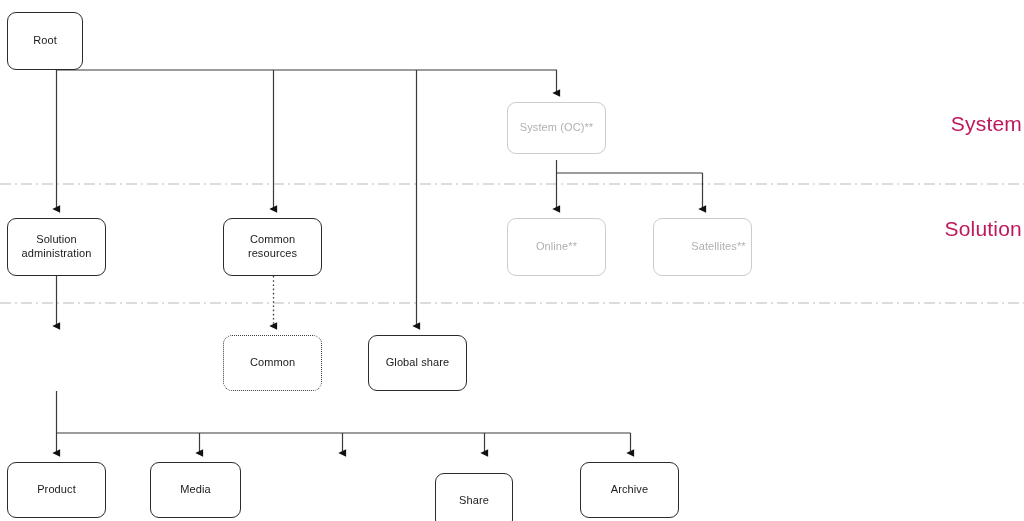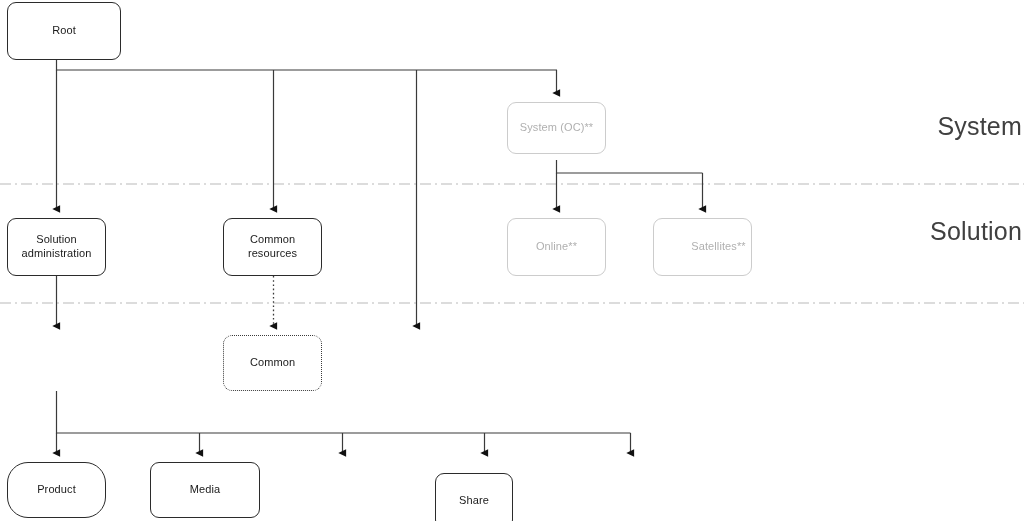--- a/index.html
+++ b/index.html
@@ -116,7 +116,7 @@
     <path fill="none" stroke="#3a3a3a" stroke-width="1.2" d="M630.5,433 L630.5,453" marker-end="url(#arrow)"></path>
   </svg>
 
-  <div class="node" style="left:7px; top:2px; width:114px; height:58px;">
+  <div class="node" style="left:7px; top:12px; width:76px; height:58px;">
     <span class="label">Root</span>
   </div>
 

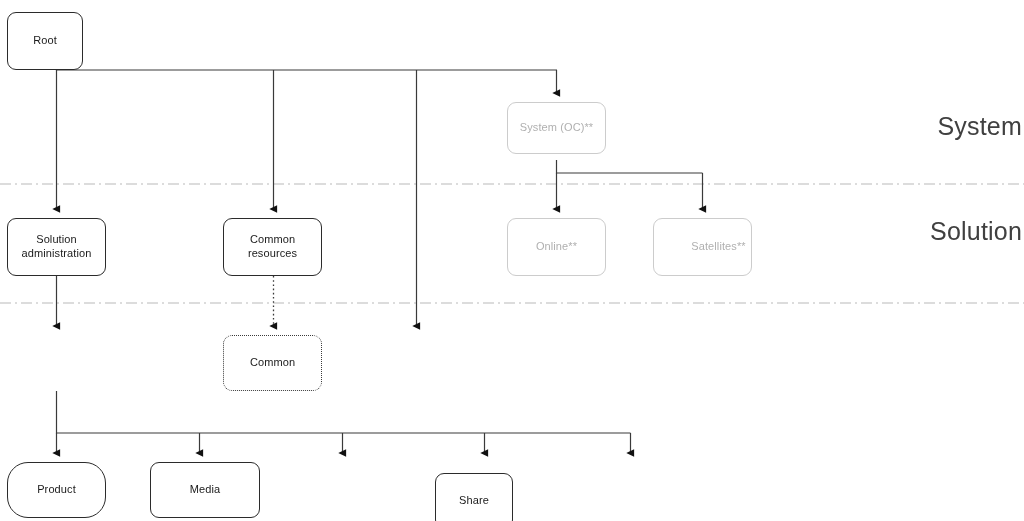--- a/index.html
+++ b/index.html
@@ -55,8 +55,8 @@
   }
   .zone-label {
     position: absolute;
-    color: #404040;
-    font-size: 25px;
+    color: #be185d;
+    font-size: 21px;
     letter-spacing: 0.2px;
     text-align: right;
     white-space: nowrap;

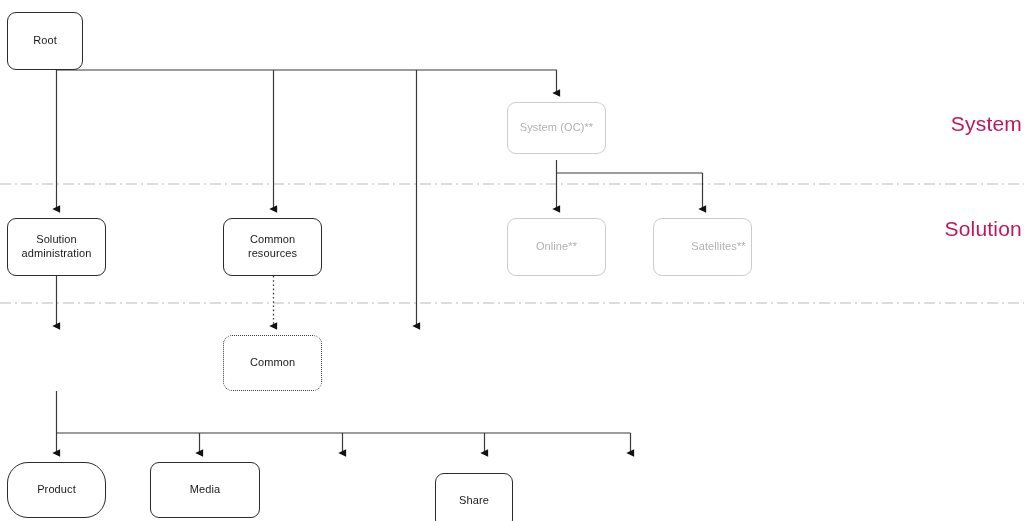--- a/index.html
+++ b/index.html
@@ -147,6 +147,9 @@
     <span class="label">Common</span>
   </div>
 
+  <div class="node" style="left:368px; top:335px; width:99px; height:56px;">
+    <span class="label">Global share</span>
+  </div>
 
   <div class="node" style="left:7px; top:462px; width:99px; height:56px;border-radius:21px;">
     <span class="label">Product</span>

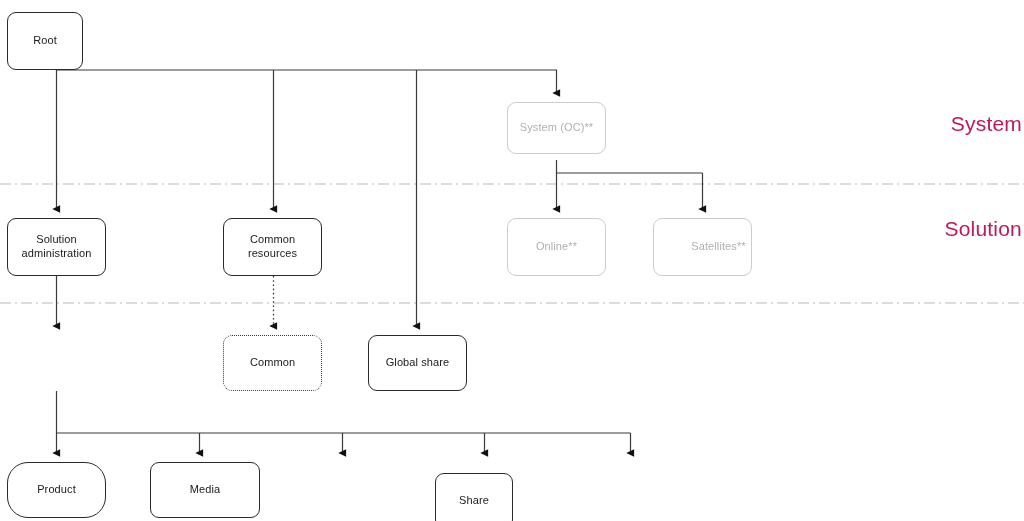--- a/index.html
+++ b/index.html
@@ -151,7 +151,7 @@
     <span class="label">Global share</span>
   </div>
 
-  <div class="node" style="left:7px; top:462px; width:99px; height:56px;border-radius:21px;">
+  <div class="node" style="left:7px; top:462px; width:99px; height:56px;">
     <span class="label">Product</span>
   </div>
 

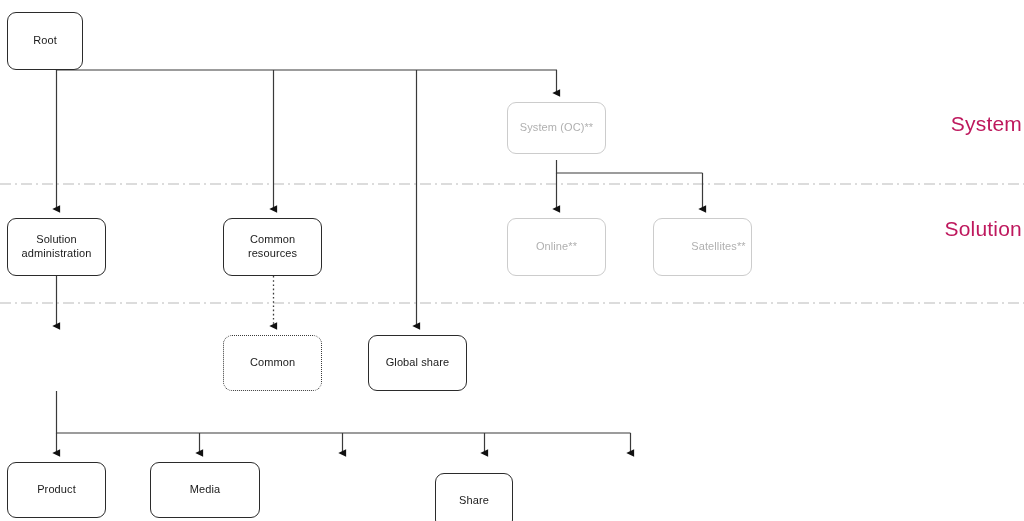--- a/index.html
+++ b/index.html
@@ -155,7 +155,7 @@
     <span class="label">Product</span>
   </div>
 
-  <div class="node" style="left:150px; top:462px; width:110px; height:56px;">
+  <div class="node" style="left:150px; top:462px; width:91px; height:56px;">
     <span class="label">Media</span>
   </div>
 

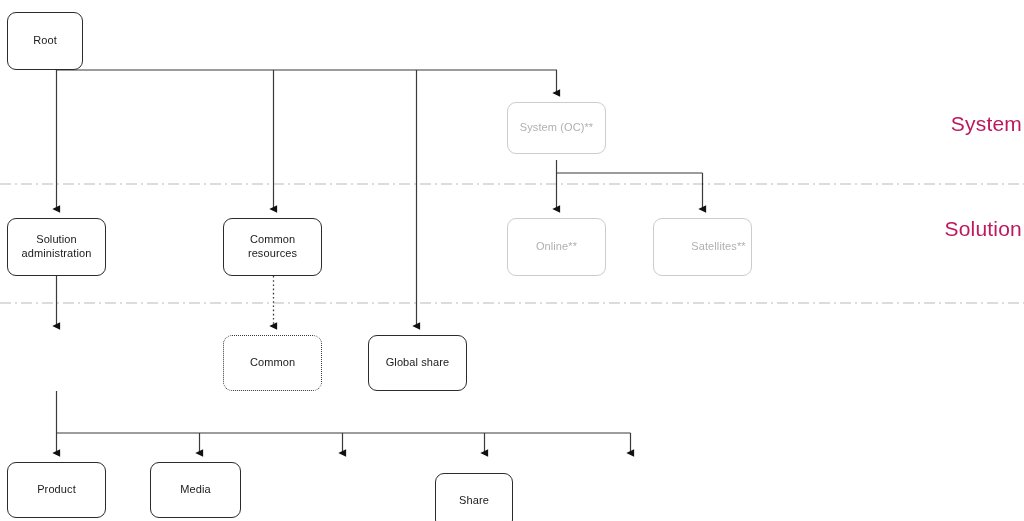--- a/index.html
+++ b/index.html
@@ -164,6 +164,9 @@
     <span class="label">Share</span>
   </div>
 
+  <div class="node" style="left:580px; top:462px; width:99px; height:56px;">
+    <span class="label">Archive</span>
+  </div>
 
   <div class="zone-label" style="right:2px; top:112px;">System</div>
   <div class="zone-label" style="right:2px; top:217px;">Solution</div>

